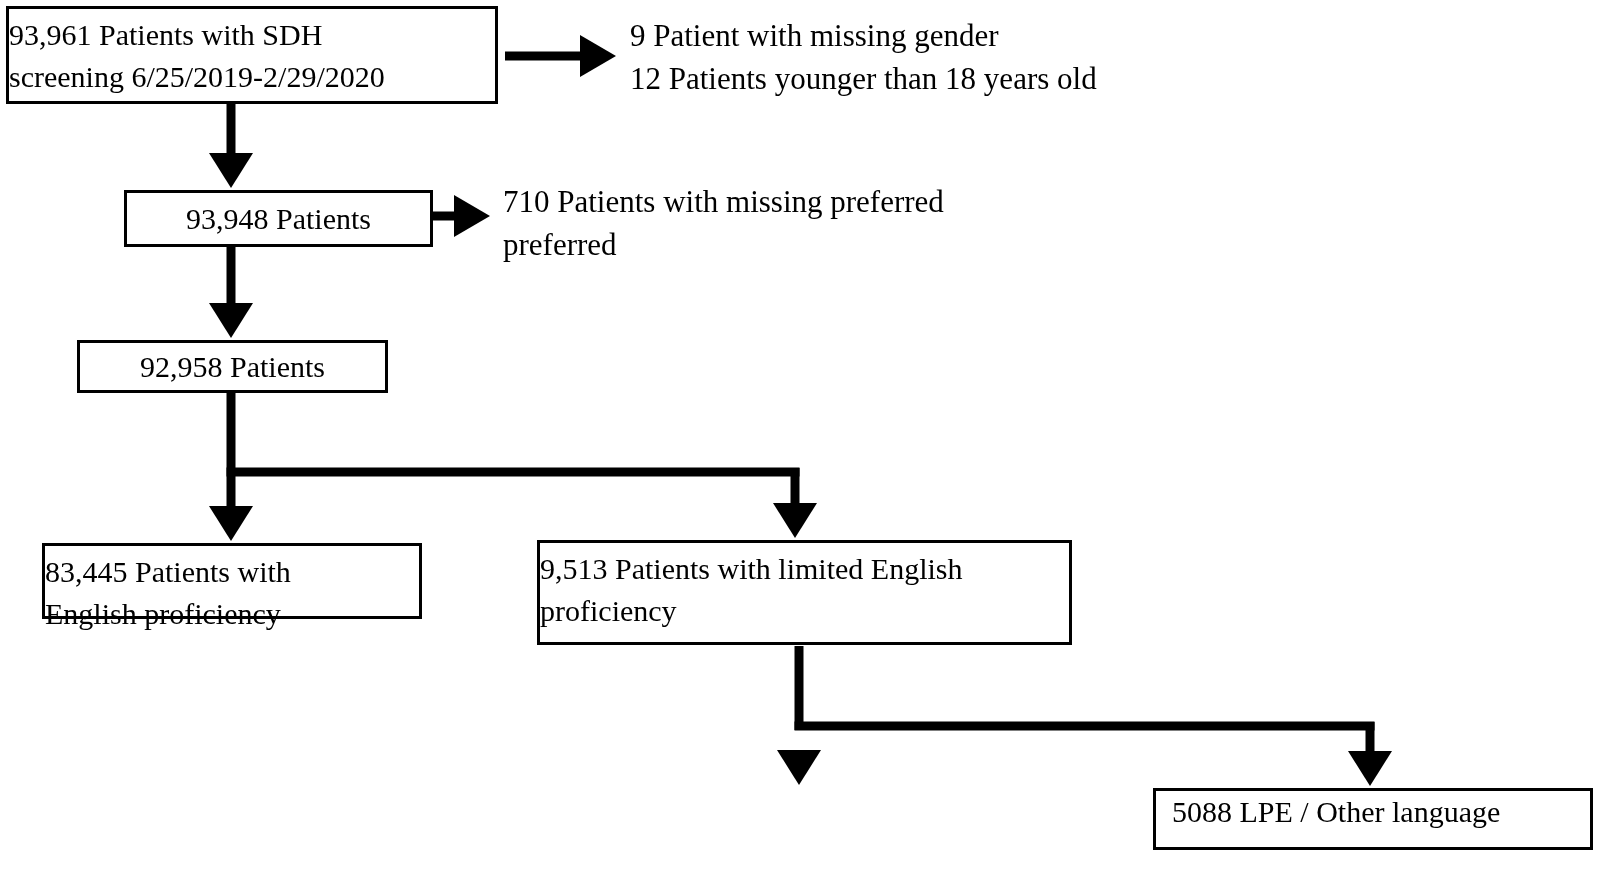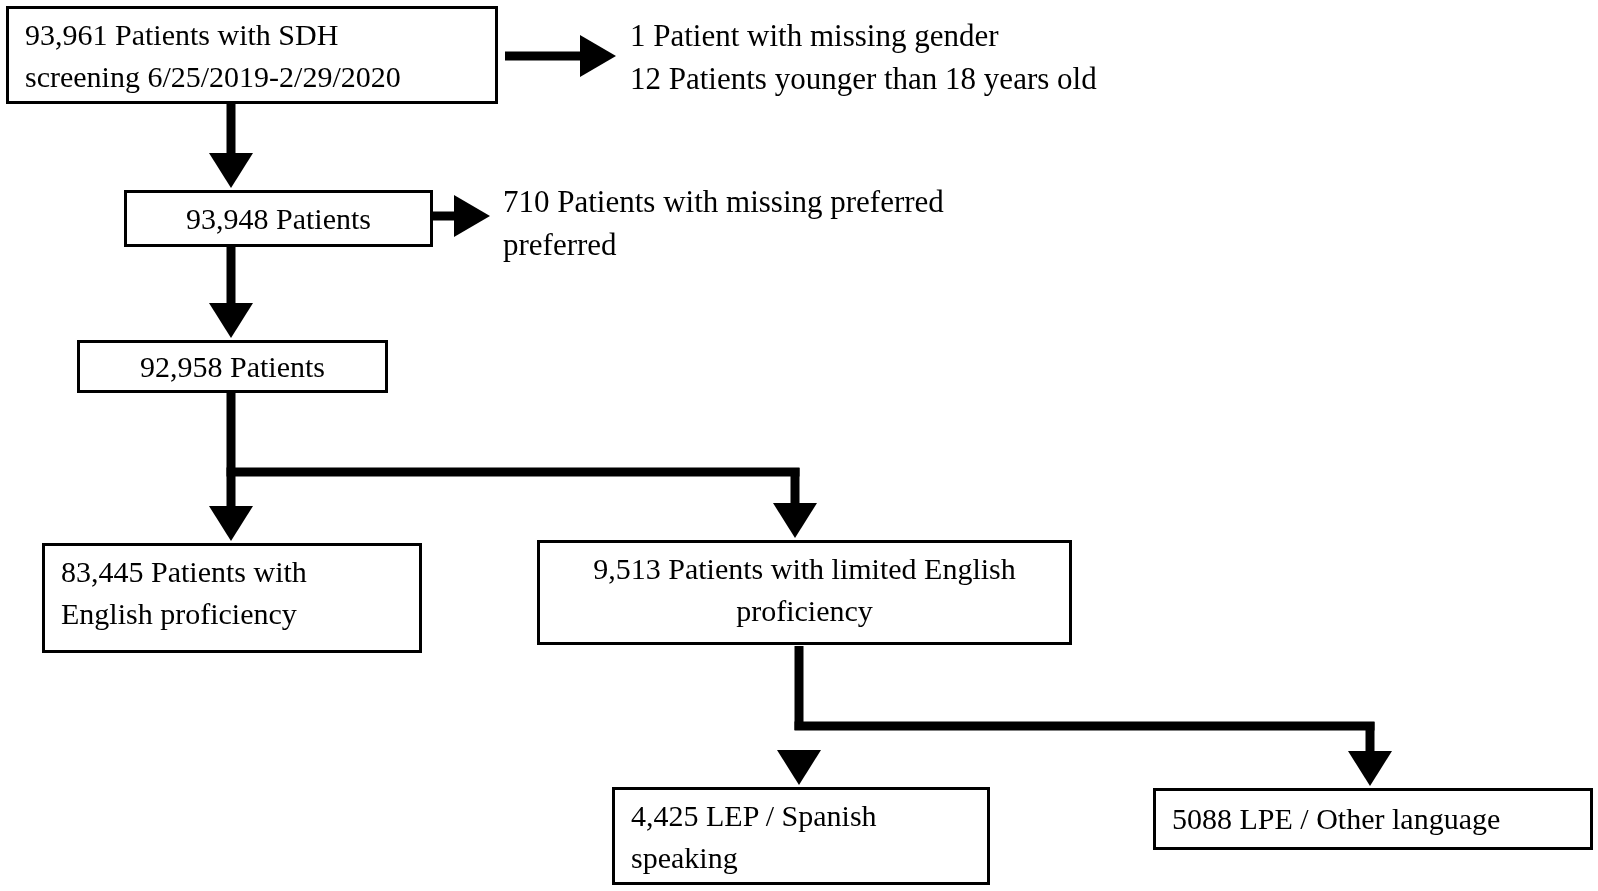--- a/index.html
+++ b/index.html
@@ -35,7 +35,7 @@
     white-space: nowrap;
   }
   .node.pad {
-    padding: 5px 16px;
+    padding: 5px 0;
   }
   .node.center {
     display: flex;

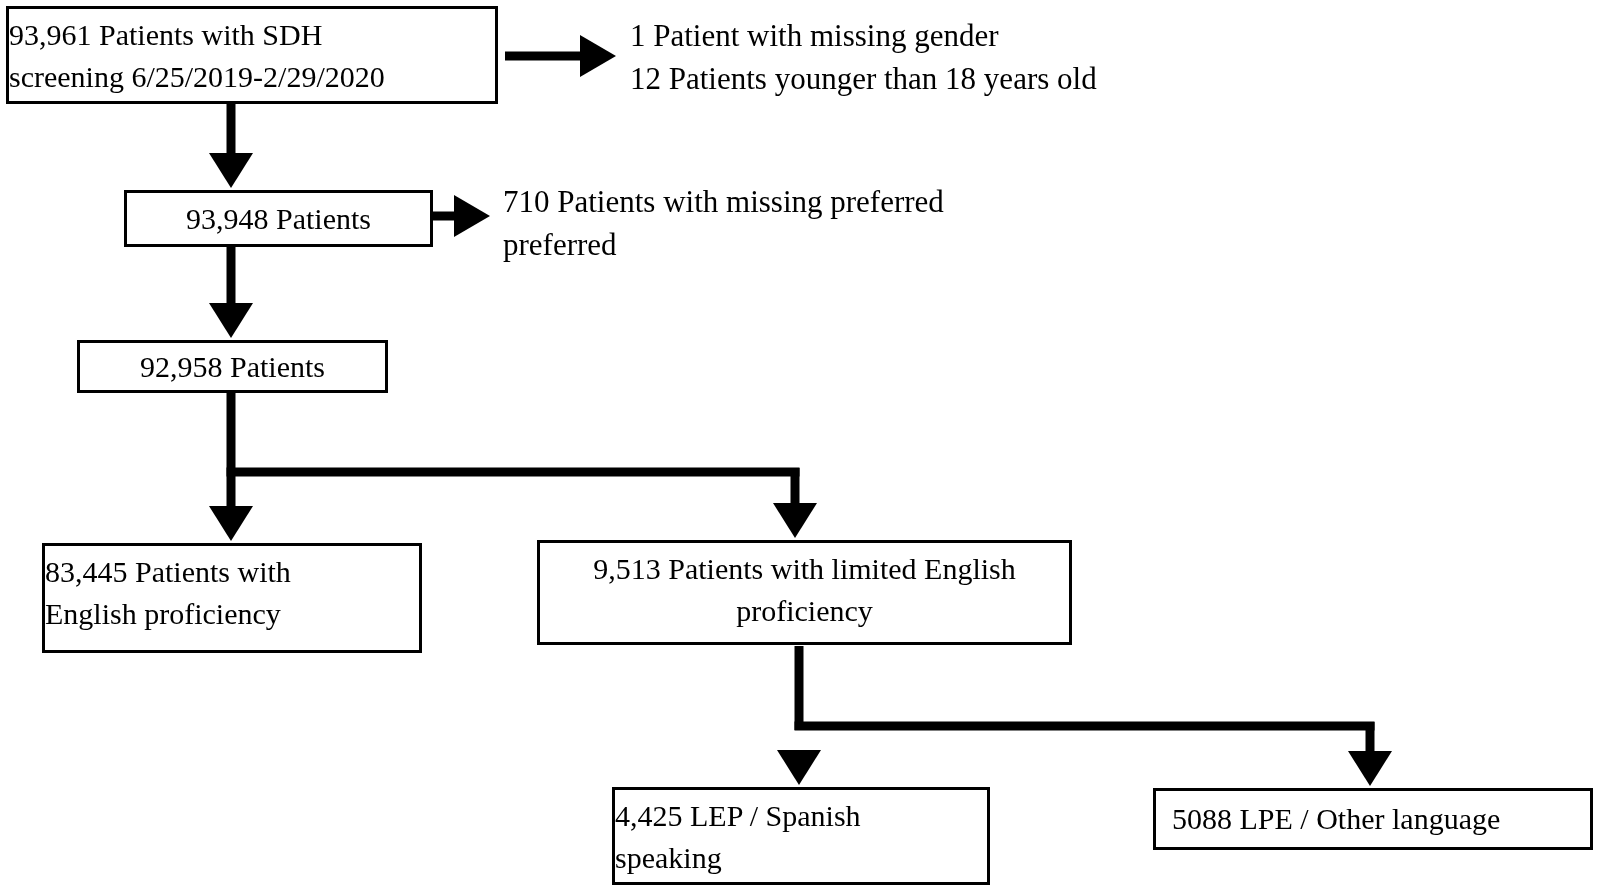--- a/index.html
+++ b/index.html
@@ -98,7 +98,7 @@
   </div>
 
   <div class="side-note" style="left:630px; top:14px;">
-    <div class="ln">1 Patient with missing gender</div>
+    <div class="ln">9 Patient with missing gender</div>
     <div class="ln">12 Patients younger than 18 years old</div>
   </div>
 

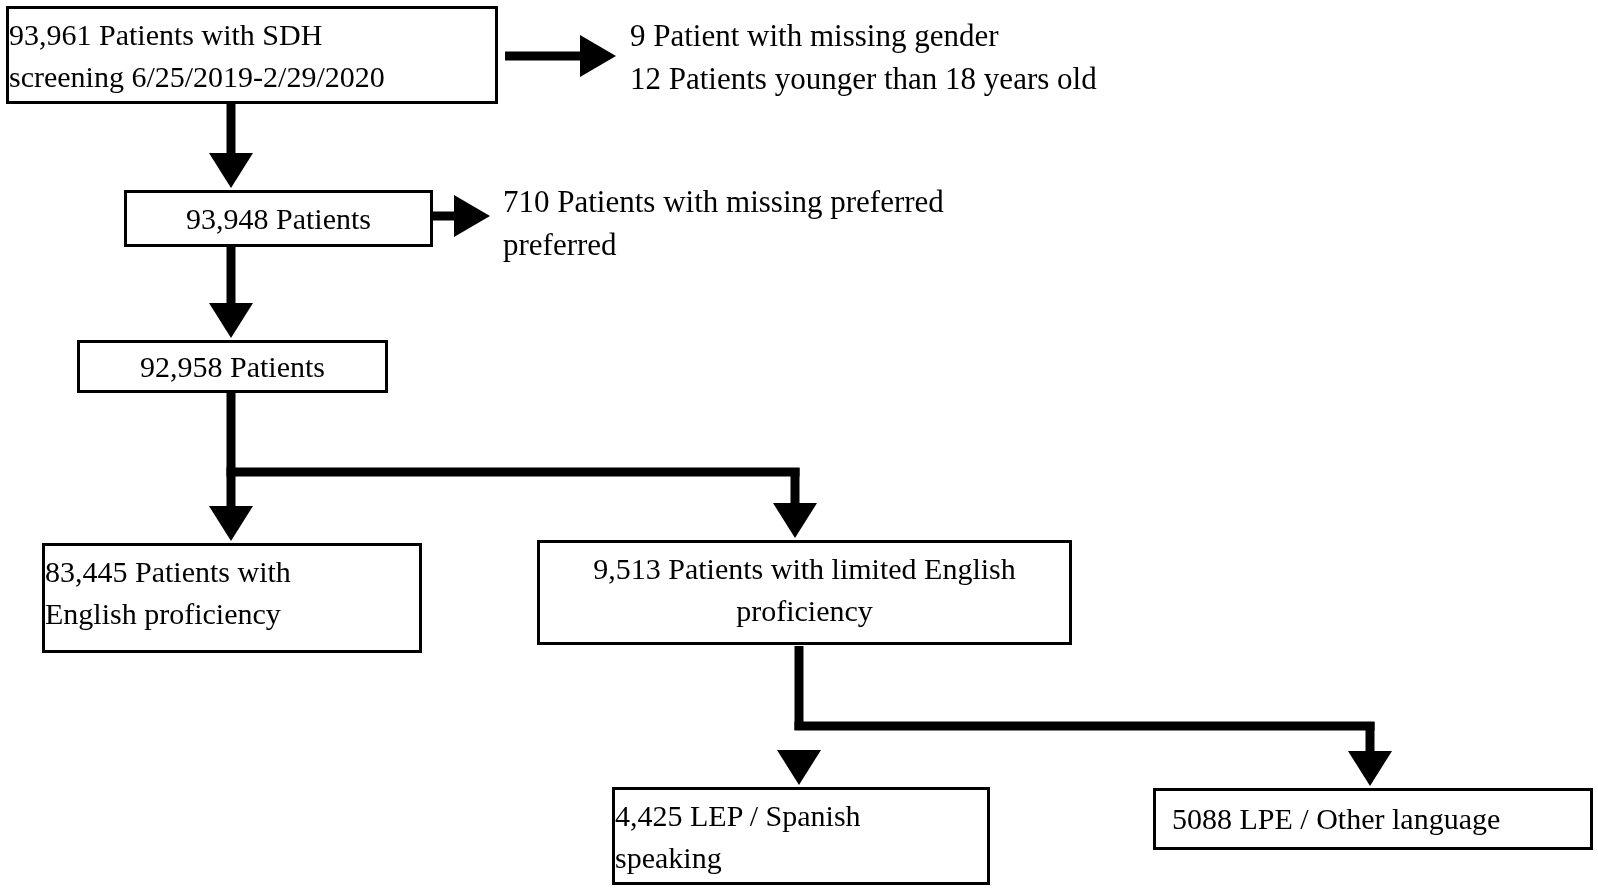--- a/index.html
+++ b/index.html
@@ -115,7 +115,7 @@
     <div class="ln">92,958 Patients</div>
   </div>
 
-  <div class="node pad" style="left:42px; top:543px; width:380px; height:110px;">
+  <div class="node pad" style="left:42px; top:543px; width:380px; height:76px;">
     <div class="ln">83,445 Patients with</div>
     <div class="ln">English proficiency</div>
   </div>

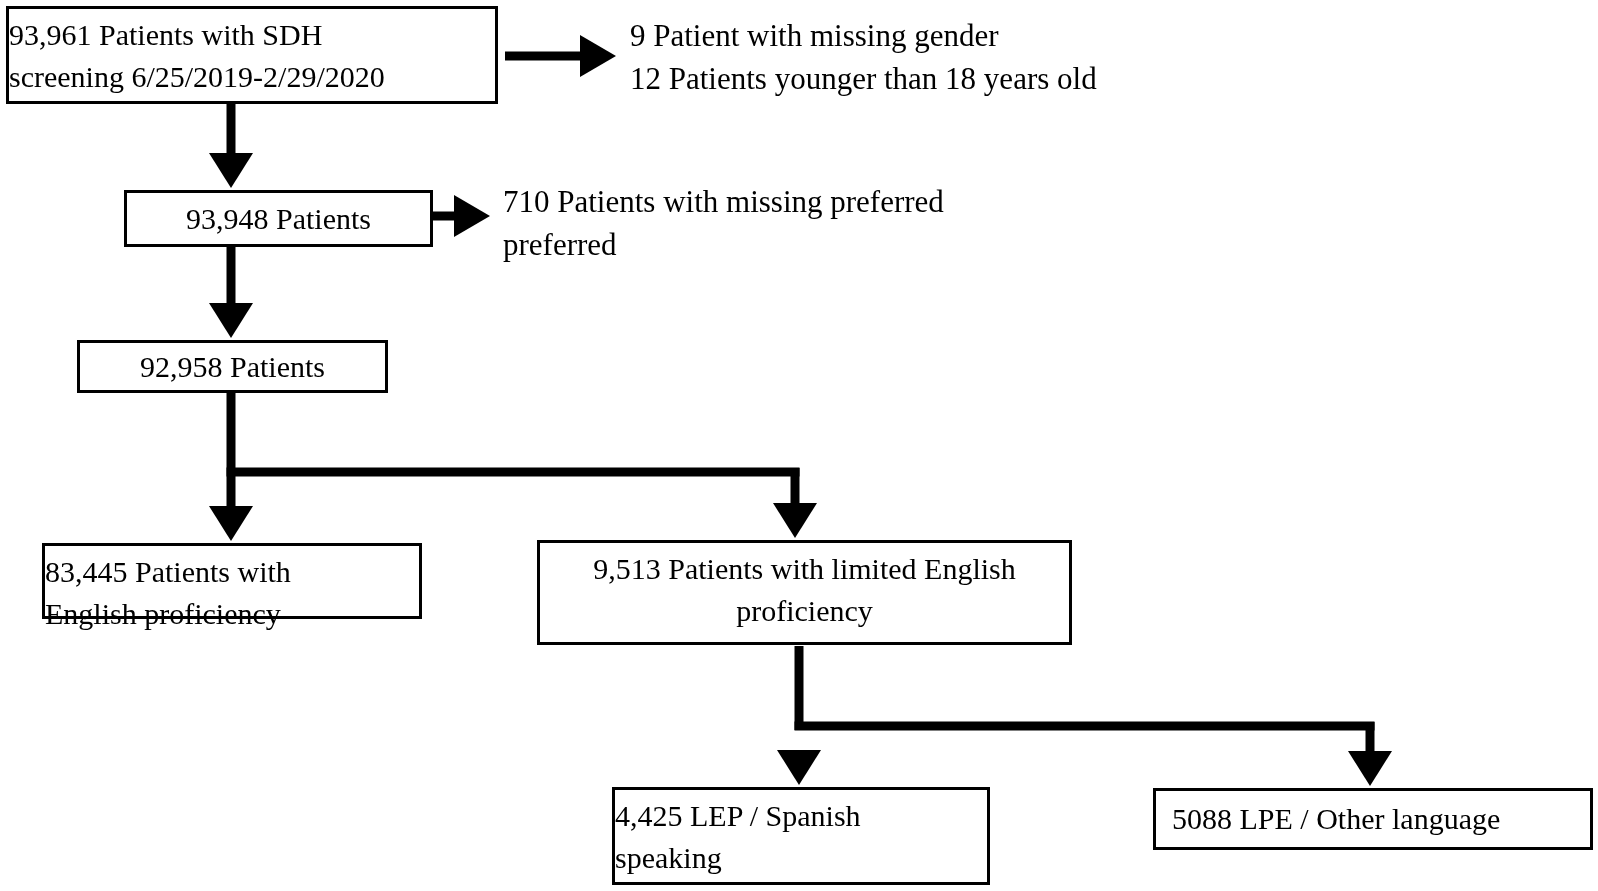--- a/index.html
+++ b/index.html
@@ -120,7 +120,7 @@
     <div class="ln">English proficiency</div>
   </div>
 
-  <div class="node pad" style="left:537px; top:540px; width:535px; height:105px;text-align:center;">
+  <div class="node pad" style="left:537px; top:540px; width:535px; height:105px;">
     <div class="ln">9,513 Patients with limited English</div>
     <div class="ln">proficiency</div>
   </div>

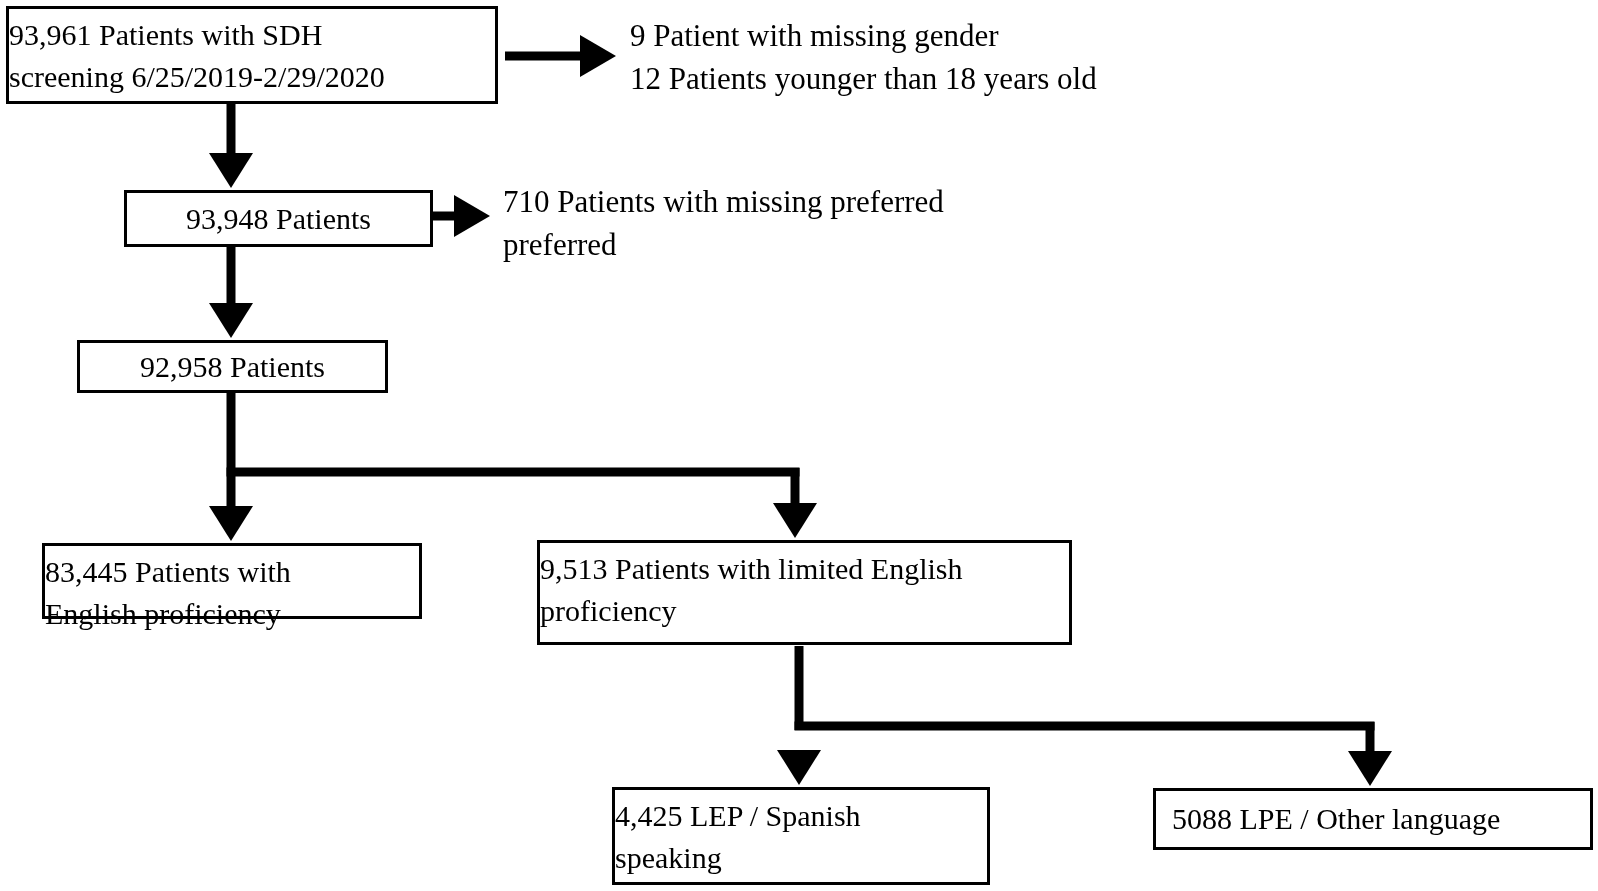--- a/index.html
+++ b/index.html
@@ -125,10 +125,6 @@
     <div class="ln">proficiency</div>
   </div>
 
-  <div class="node pad" style="left:612px; top:787px; width:378px; height:98px;">
-    <div class="ln">4,425 LEP / Spanish</div>
-    <div class="ln">speaking</div>
-  </div>
 
   <div class="node vcenter" style="left:1153px; top:788px; width:440px; height:62px;">
     <div class="ln">5088 LPE / Other language</div>

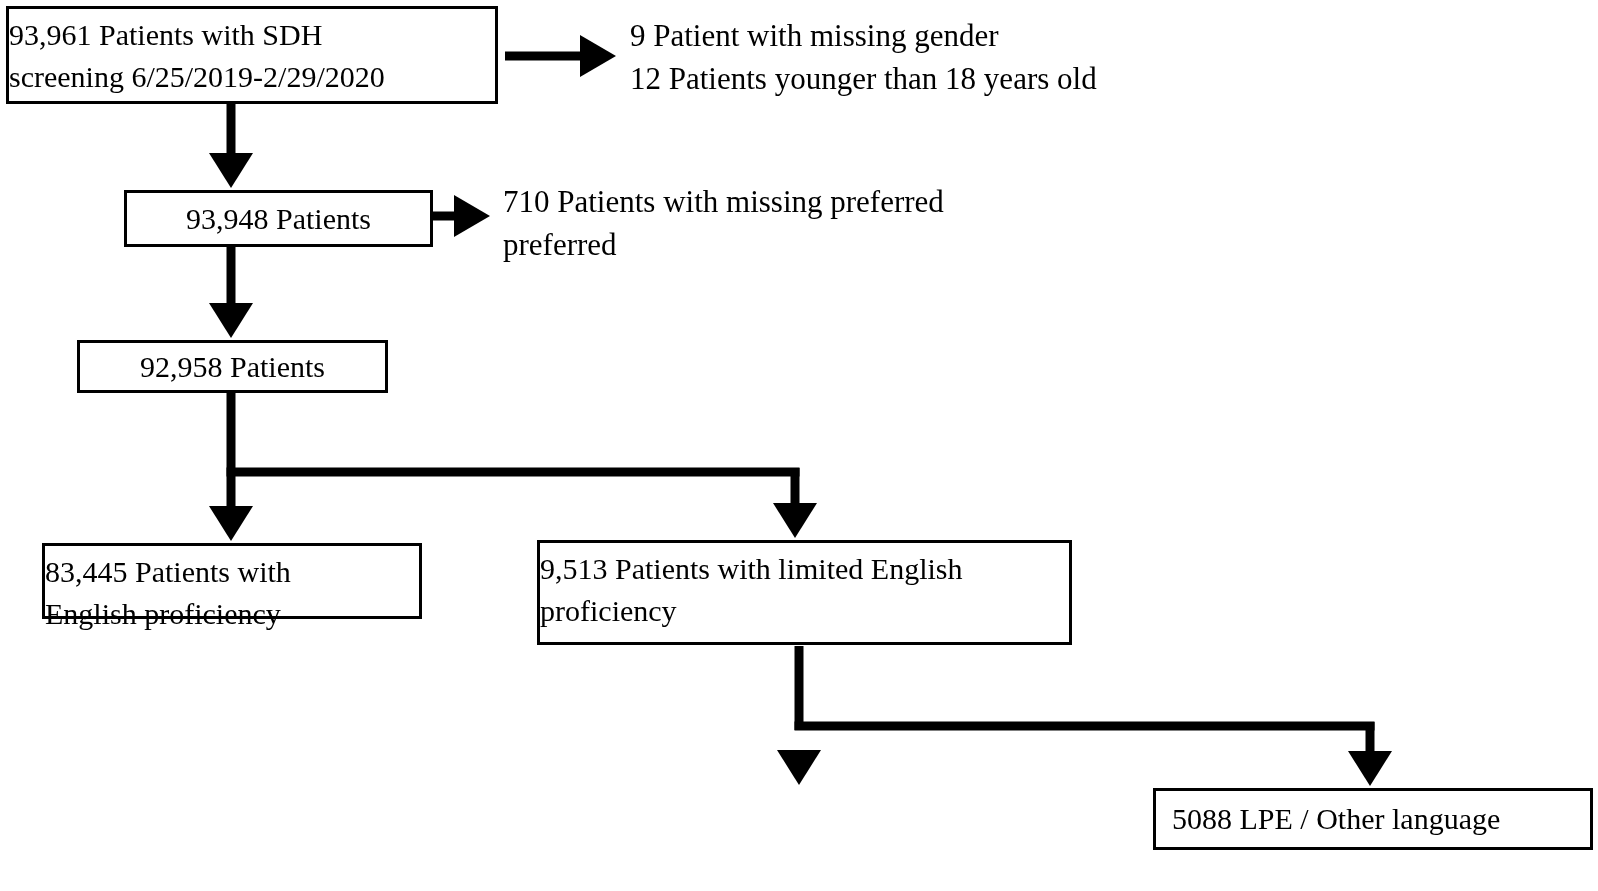--- a/index.html
+++ b/index.html
@@ -44,7 +44,7 @@
   }
   .node.vcenter {
     display: flex;
-    align-items: center;
+    align-items: flex-start;
     padding-left: 16px;
   }
   .side-note {

